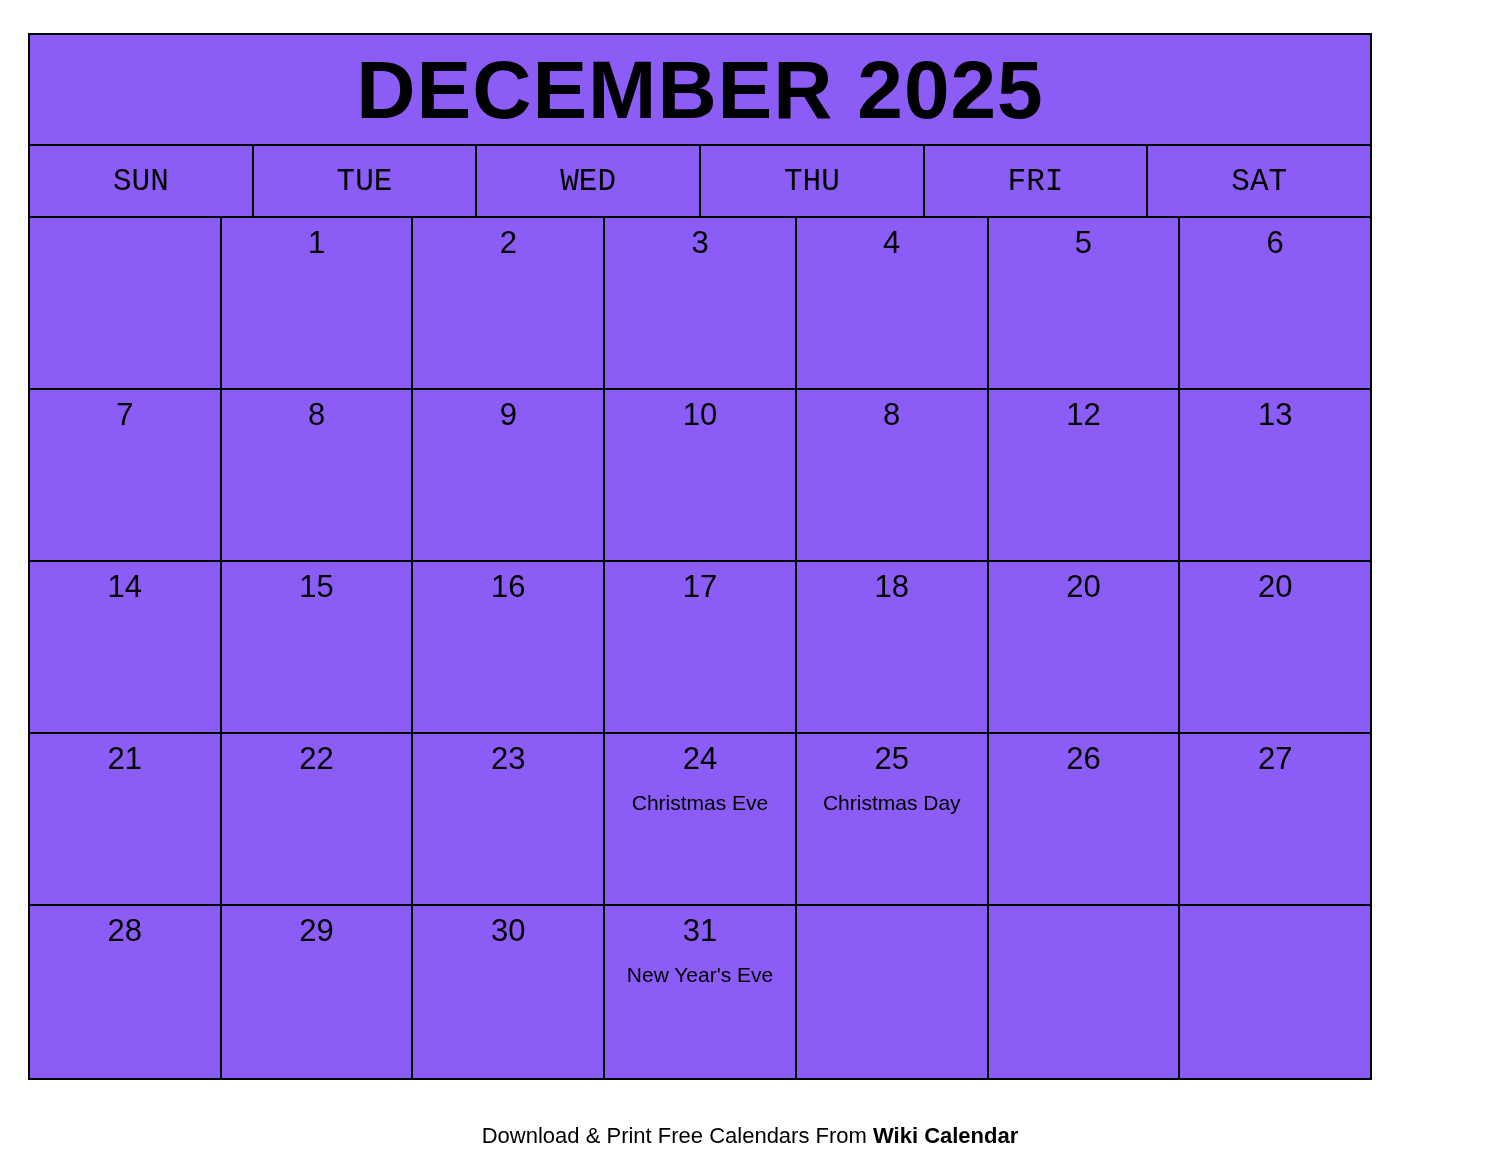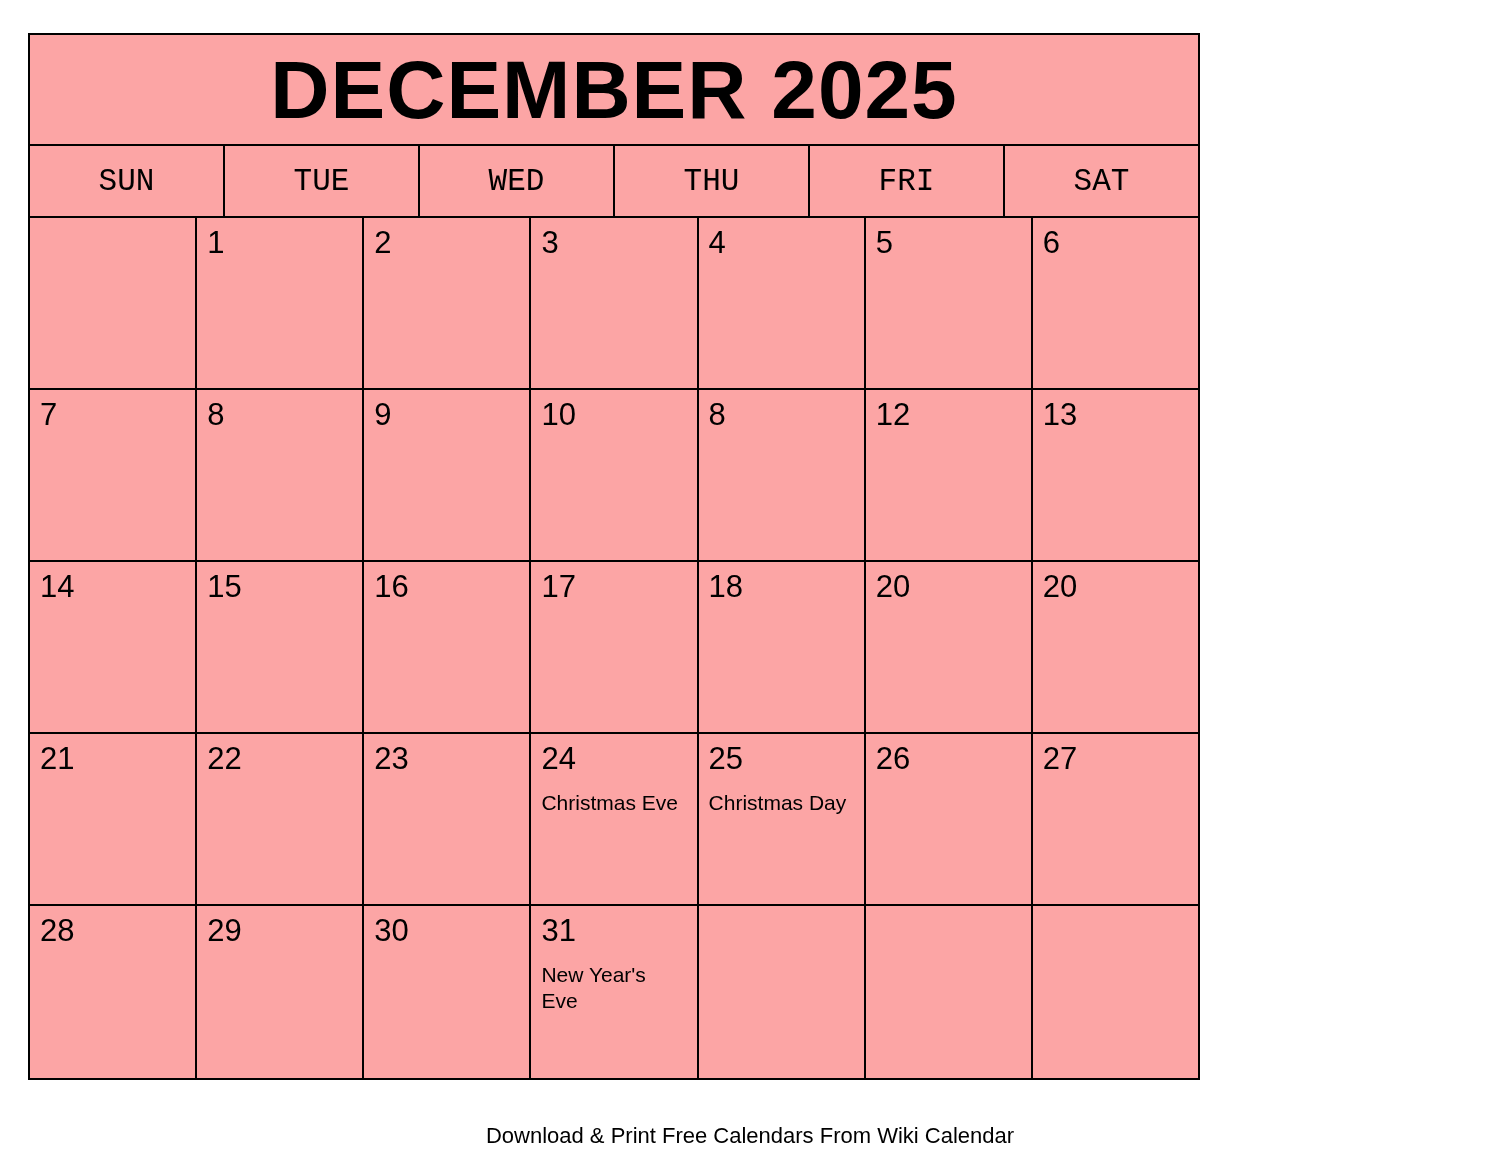--- a/index.html
+++ b/index.html
@@ -24,10 +24,11 @@
     position: absolute;
     left: 28px;
     top: 33px;
-    width: 1172px;
+    width: 1344px;
     border: 2px solid #000000;
     box-sizing: border-box;
-    background: #fca5a5;
+    background: #8b5cf6;
+    text-align: center;
   }
   .title-row {
     height: 111px;

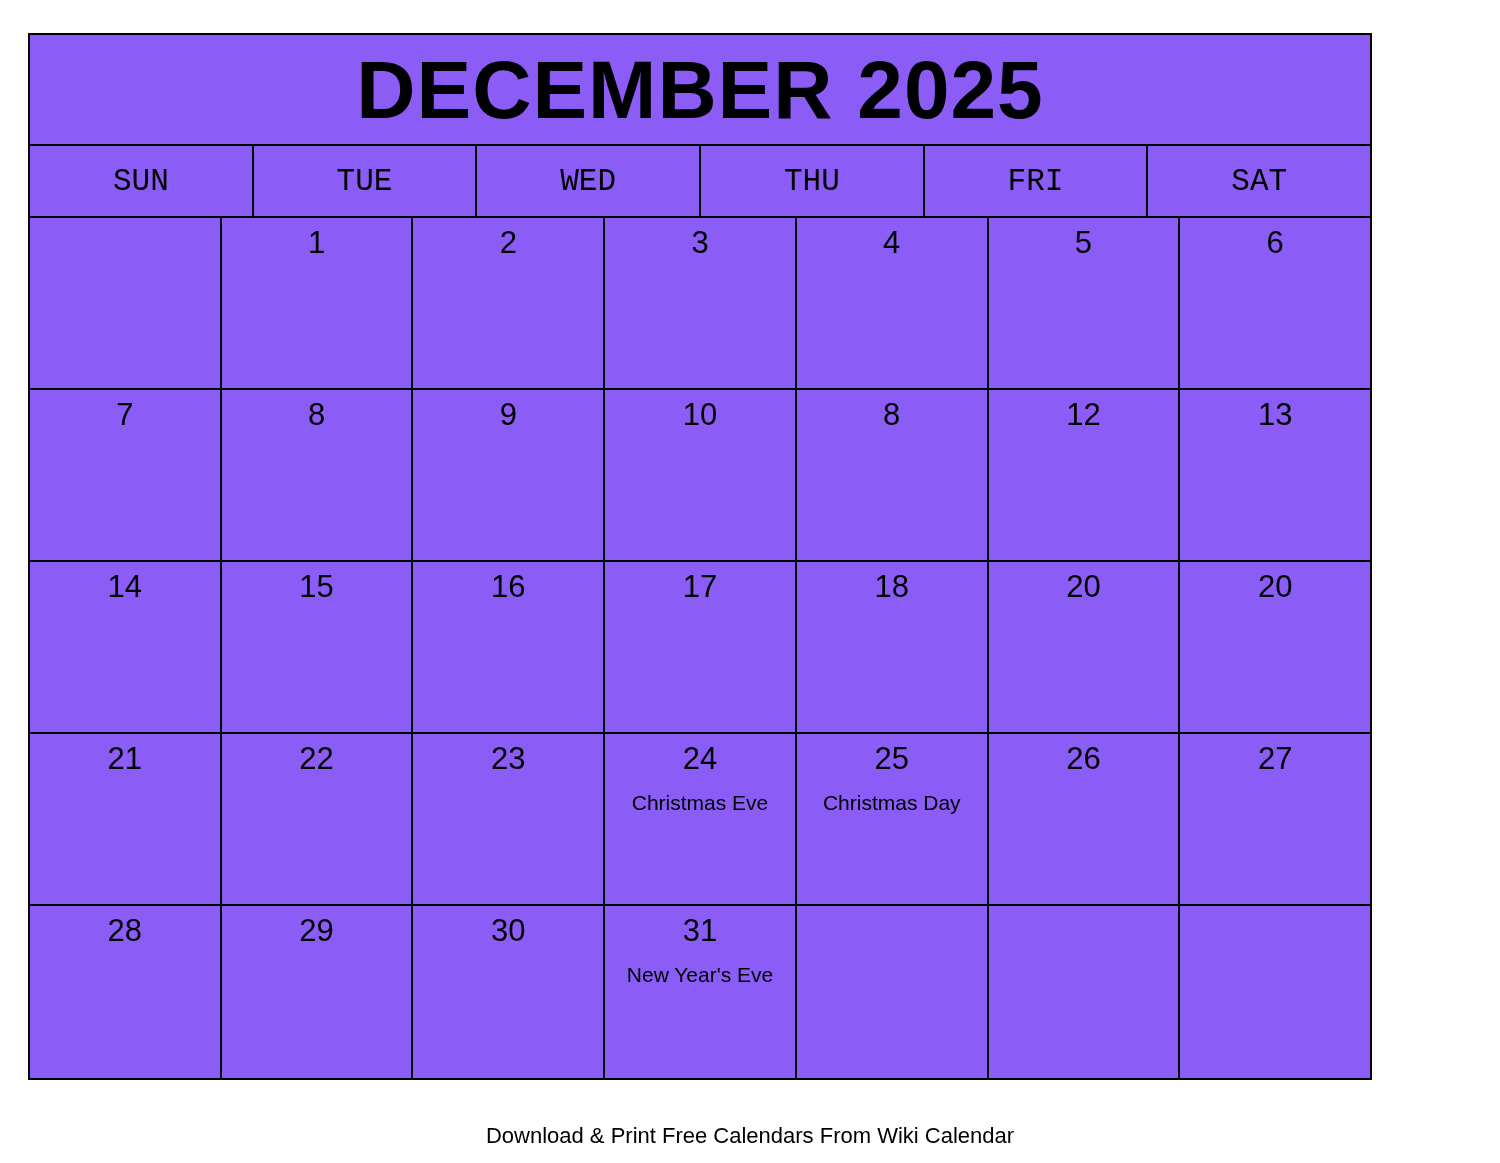--- a/index.html
+++ b/index.html
@@ -101,7 +101,7 @@
     font-size: 22px;
   }
   .footer .brand {
-    font-weight: normal;
+    font-weight: bold;
   }
 </style>
 </head>

